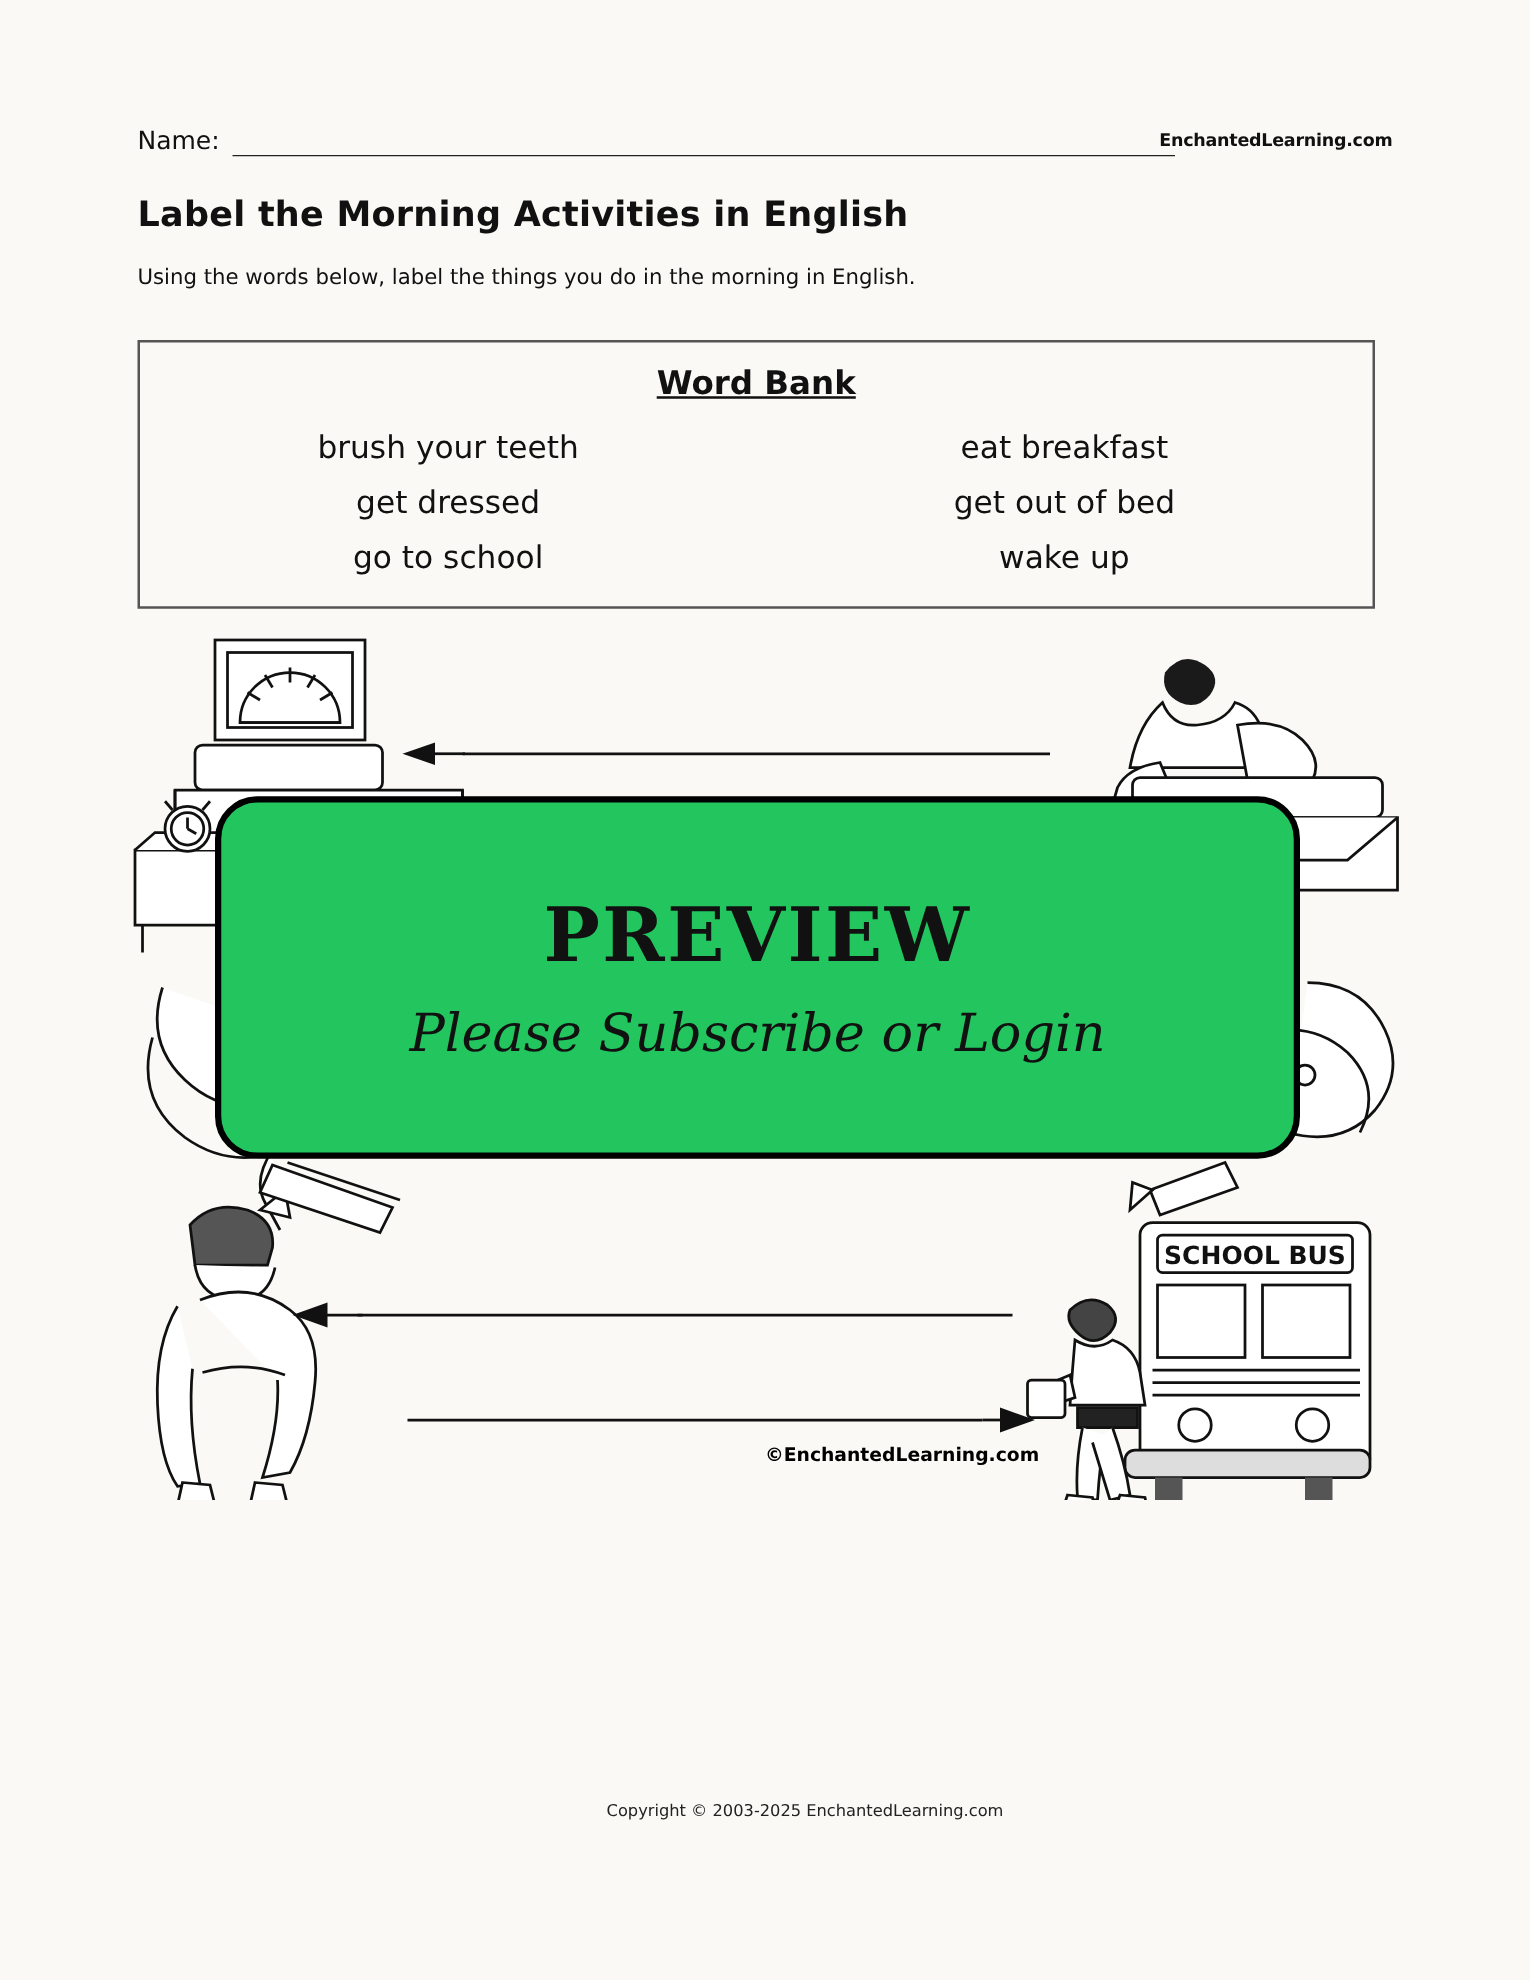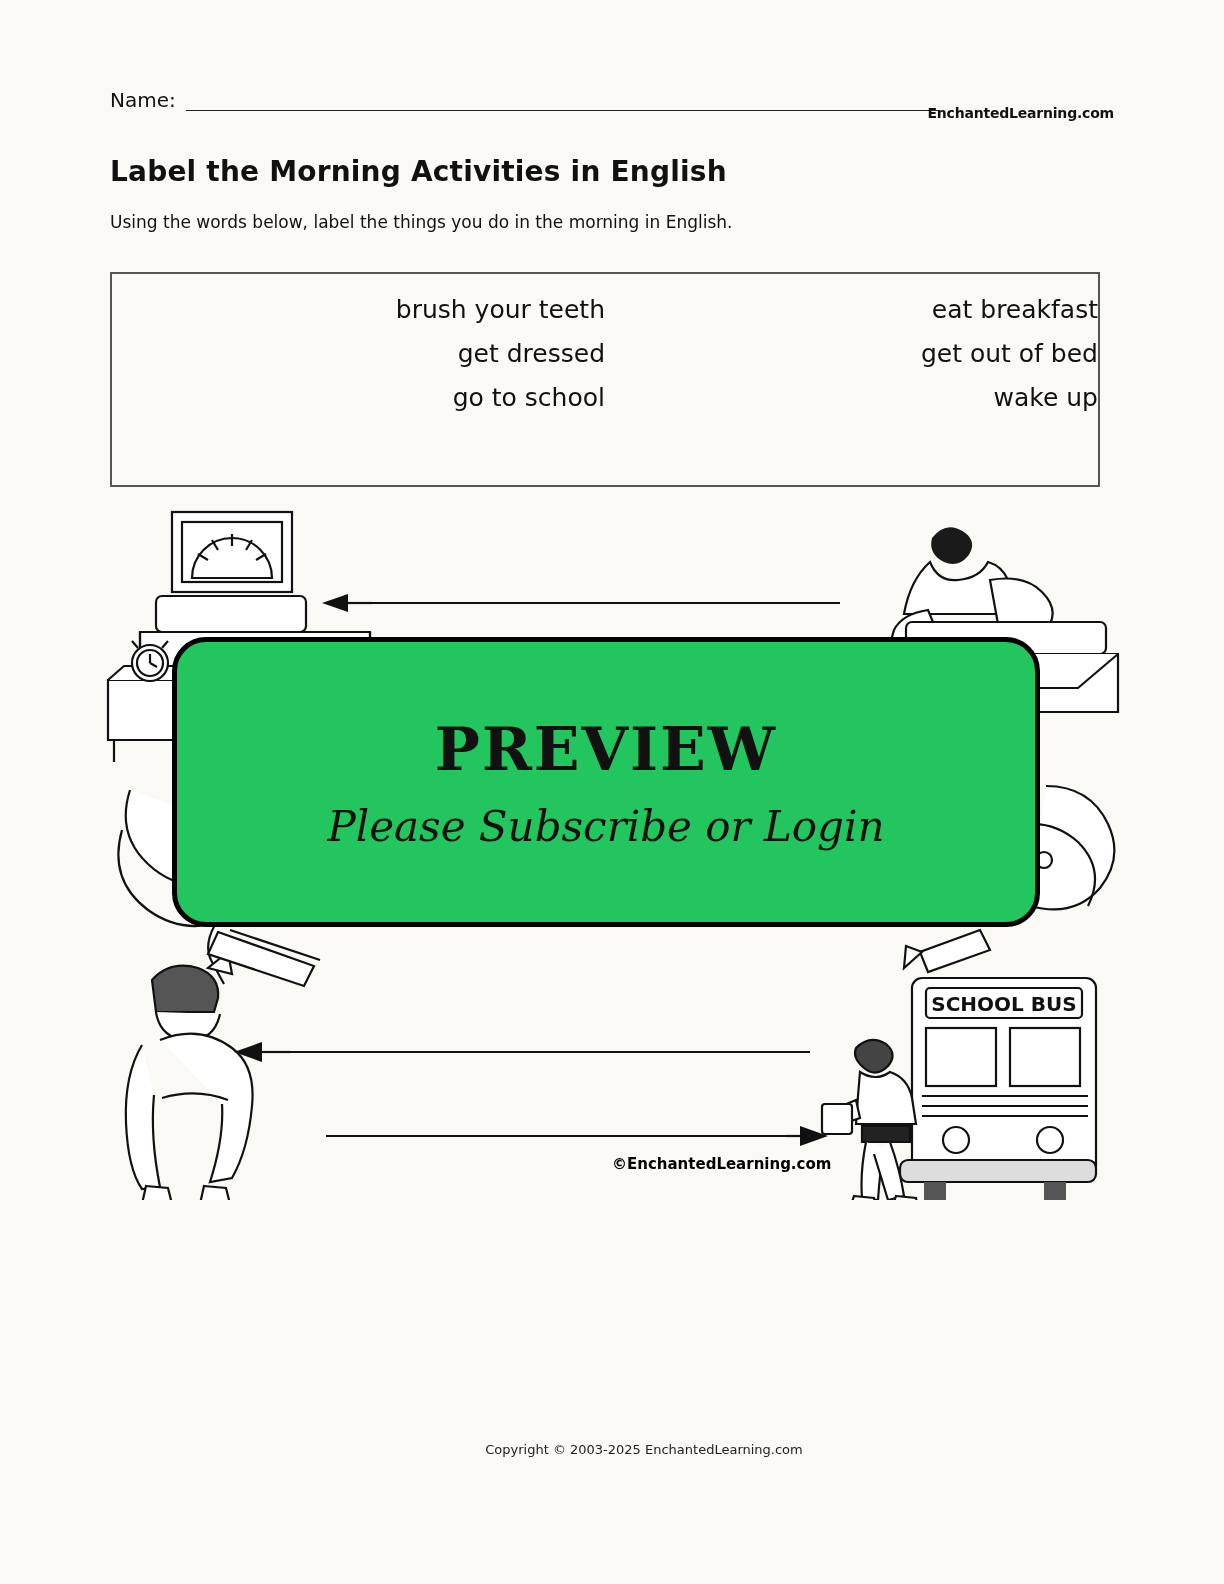--- a/index.html
+++ b/index.html
@@ -26,10 +26,10 @@
   .name-row {
     position: absolute;
     left: 110px;
-    top: 88px;
+    top: 100px;
     width: 830px;
     display: flex;
-    align-items: flex-start;
+    align-items: center;
   }
   .name-label {
     font-size: 20px;

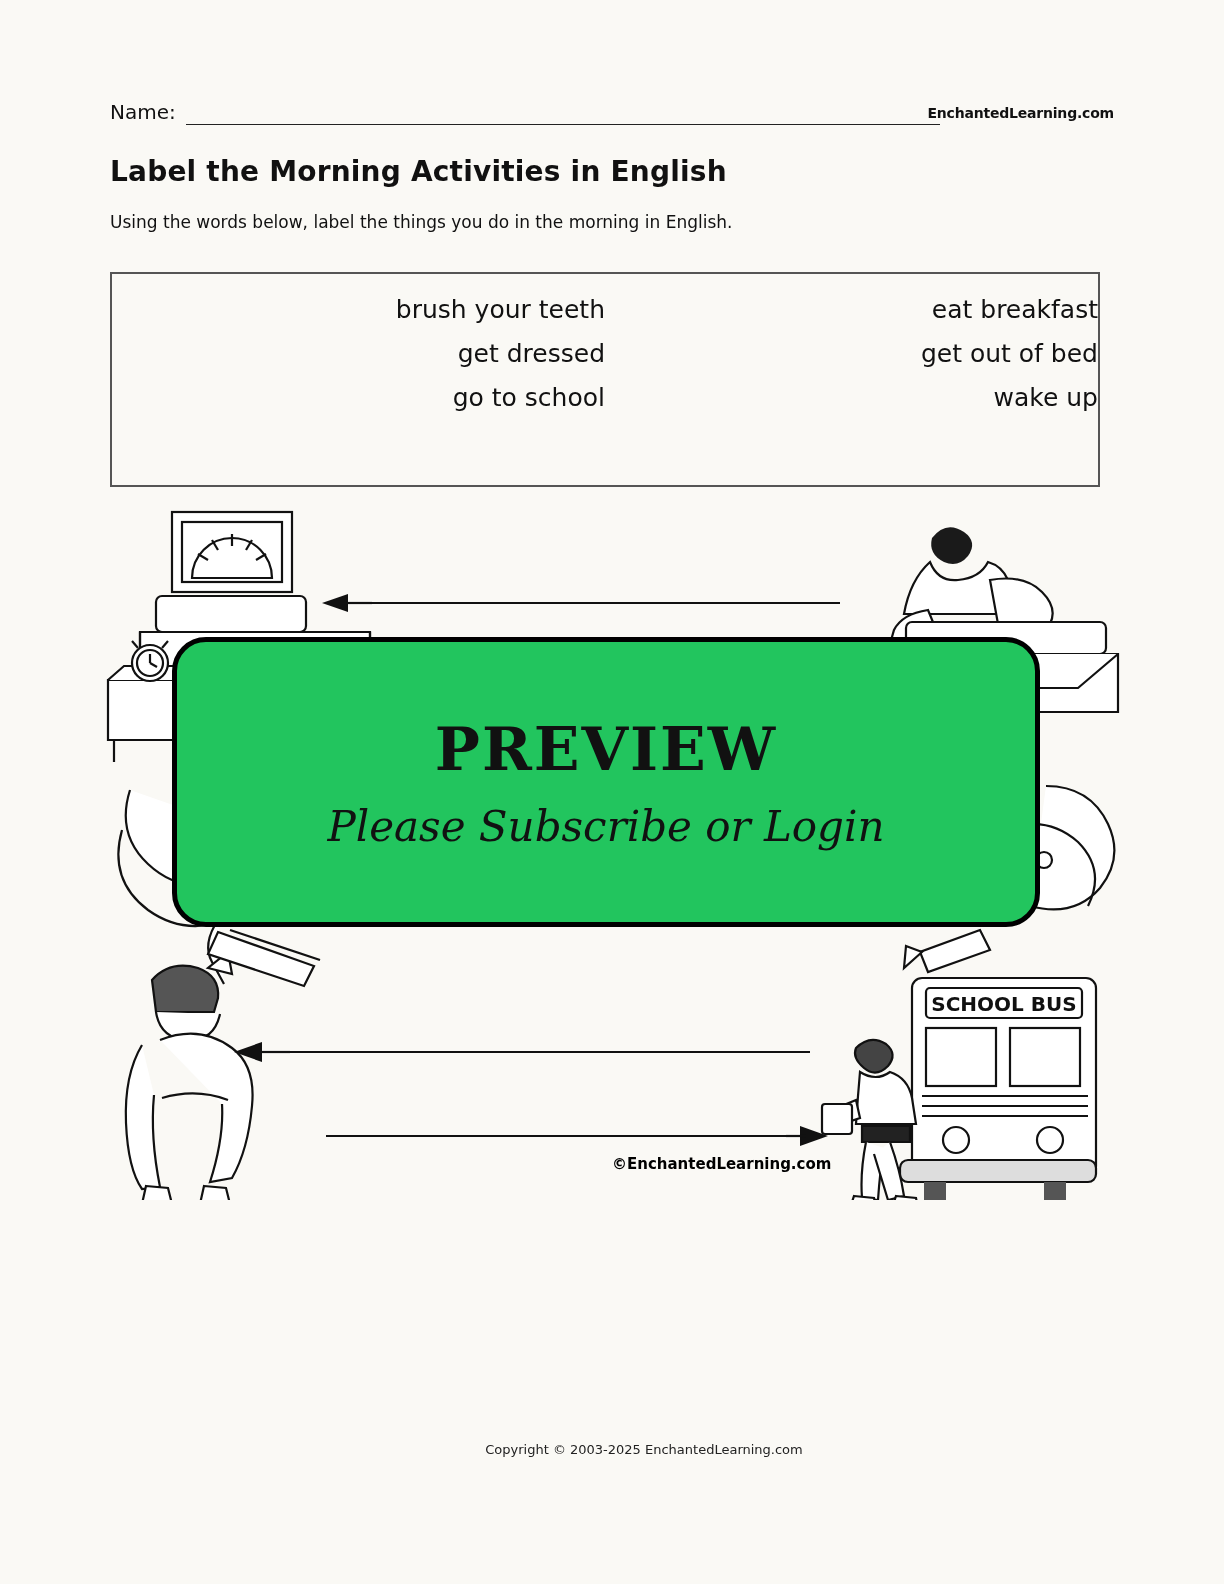--- a/index.html
+++ b/index.html
@@ -188,6 +188,7 @@
   <div class="subtitle">Using the words below, label the things you do in the morning in English.</div>
 
   <div class="wordbank">
+    <div class="wordbank-title">Word Bank</div>
     <div class="wordbank-cols">
       <div class="wordbank-col">
         <div>brush your teeth</div>

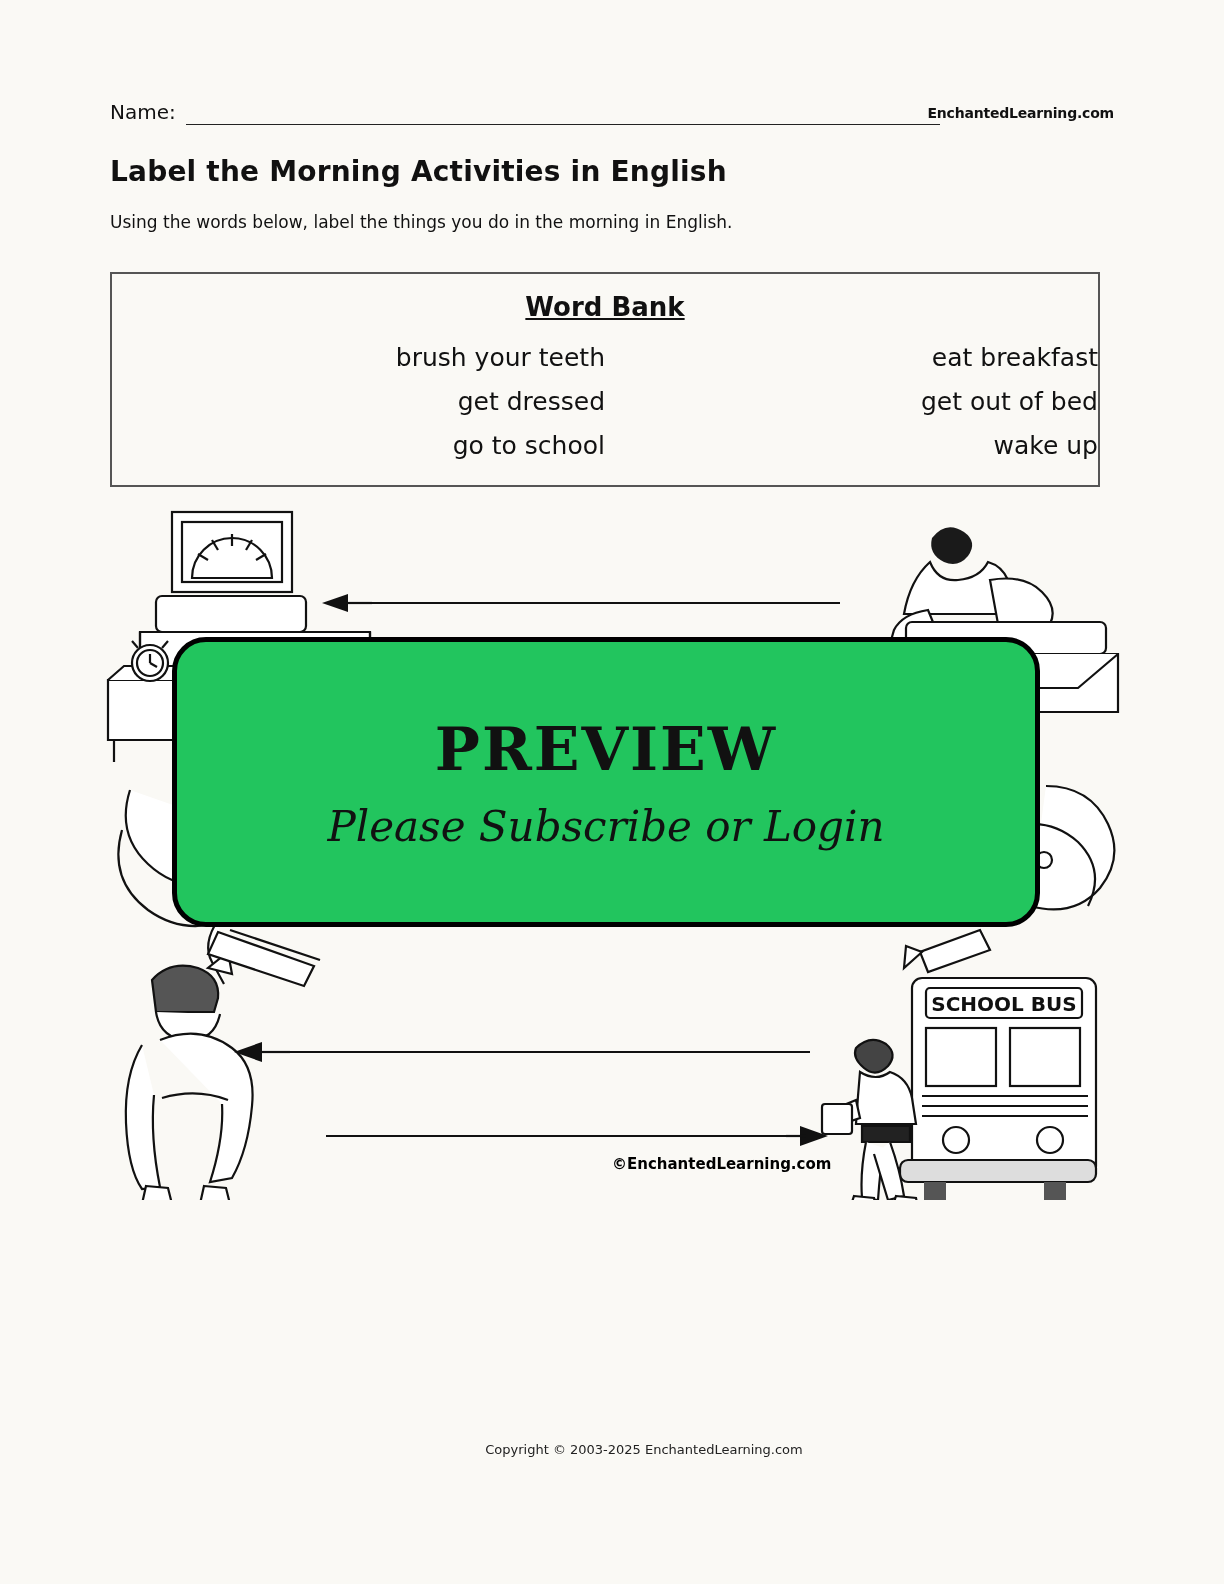--- a/index.html
+++ b/index.html
@@ -107,7 +107,6 @@
     line-height: 44px;
     font-family: "DejaVu Sans", sans-serif;
     color: #111;
-    text-align: right;
   }
 
   

